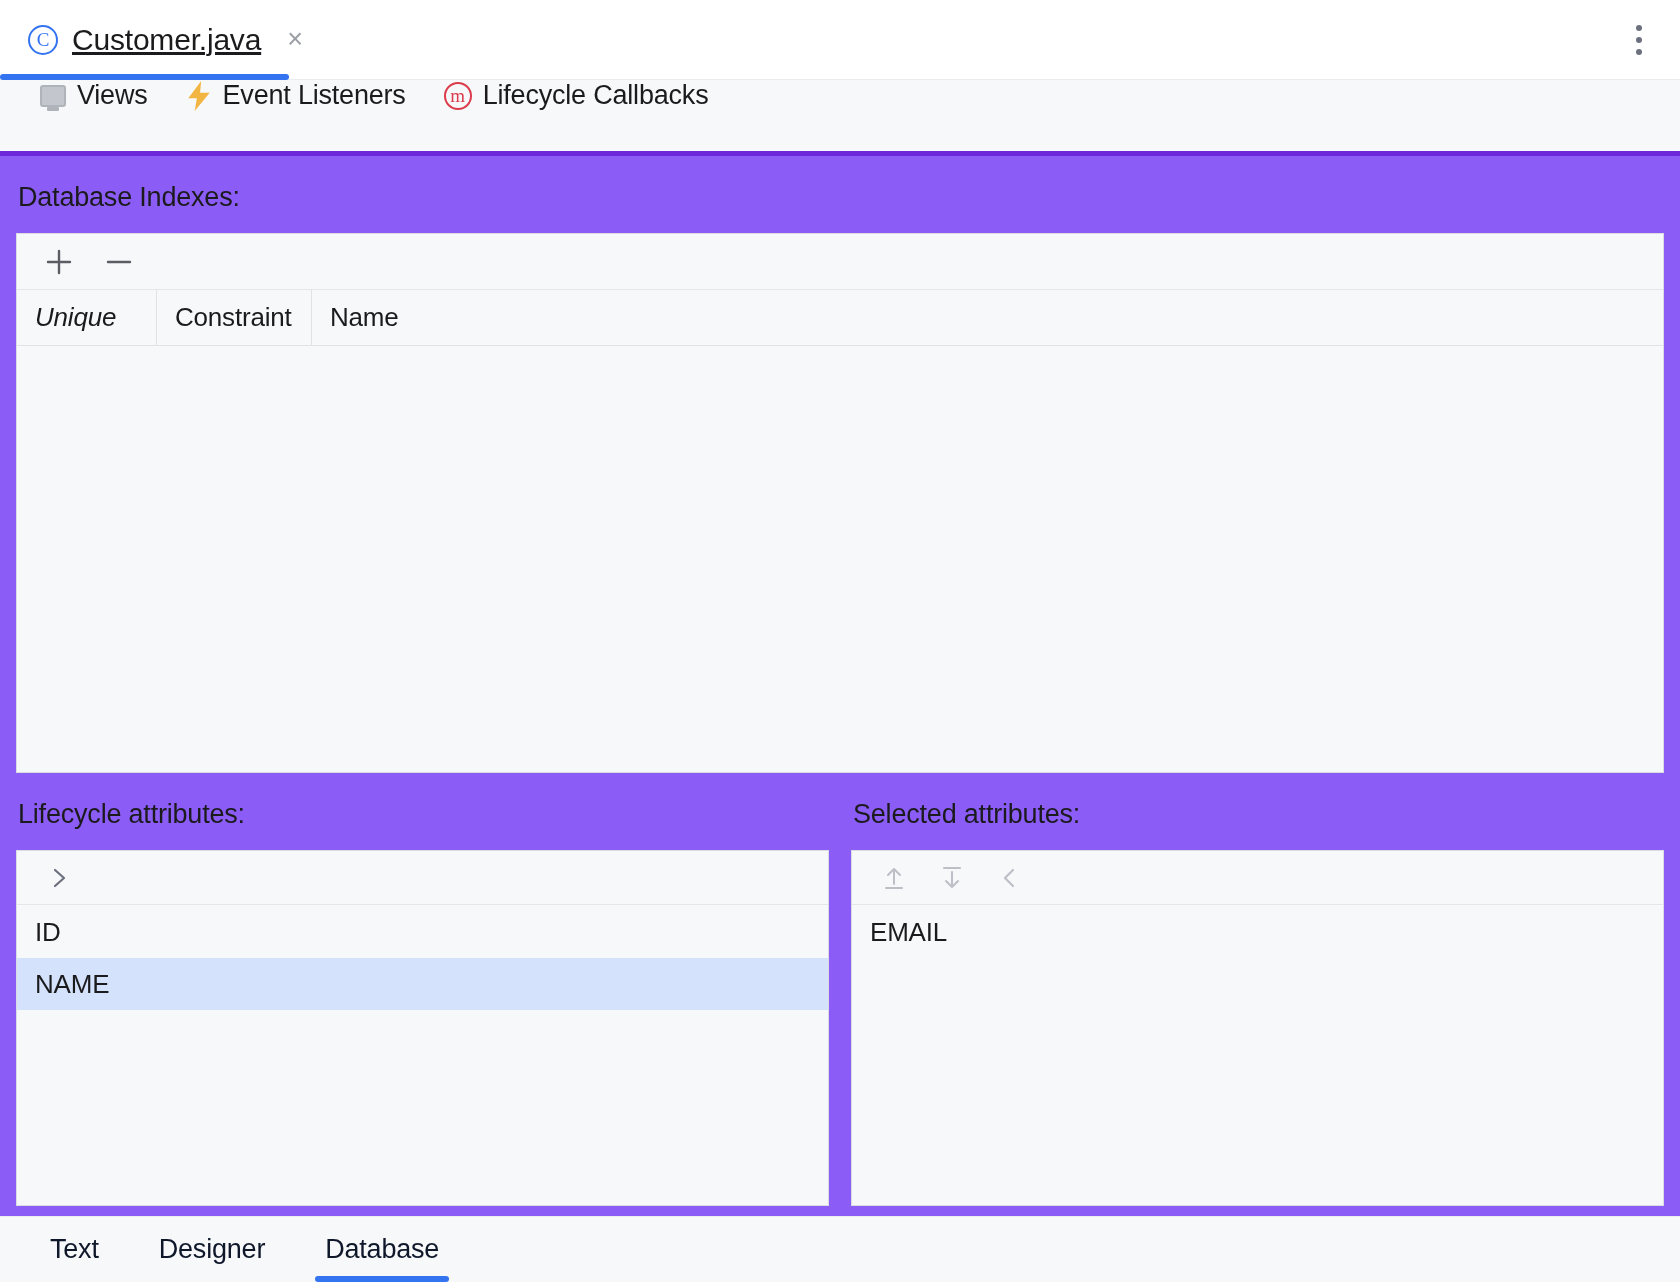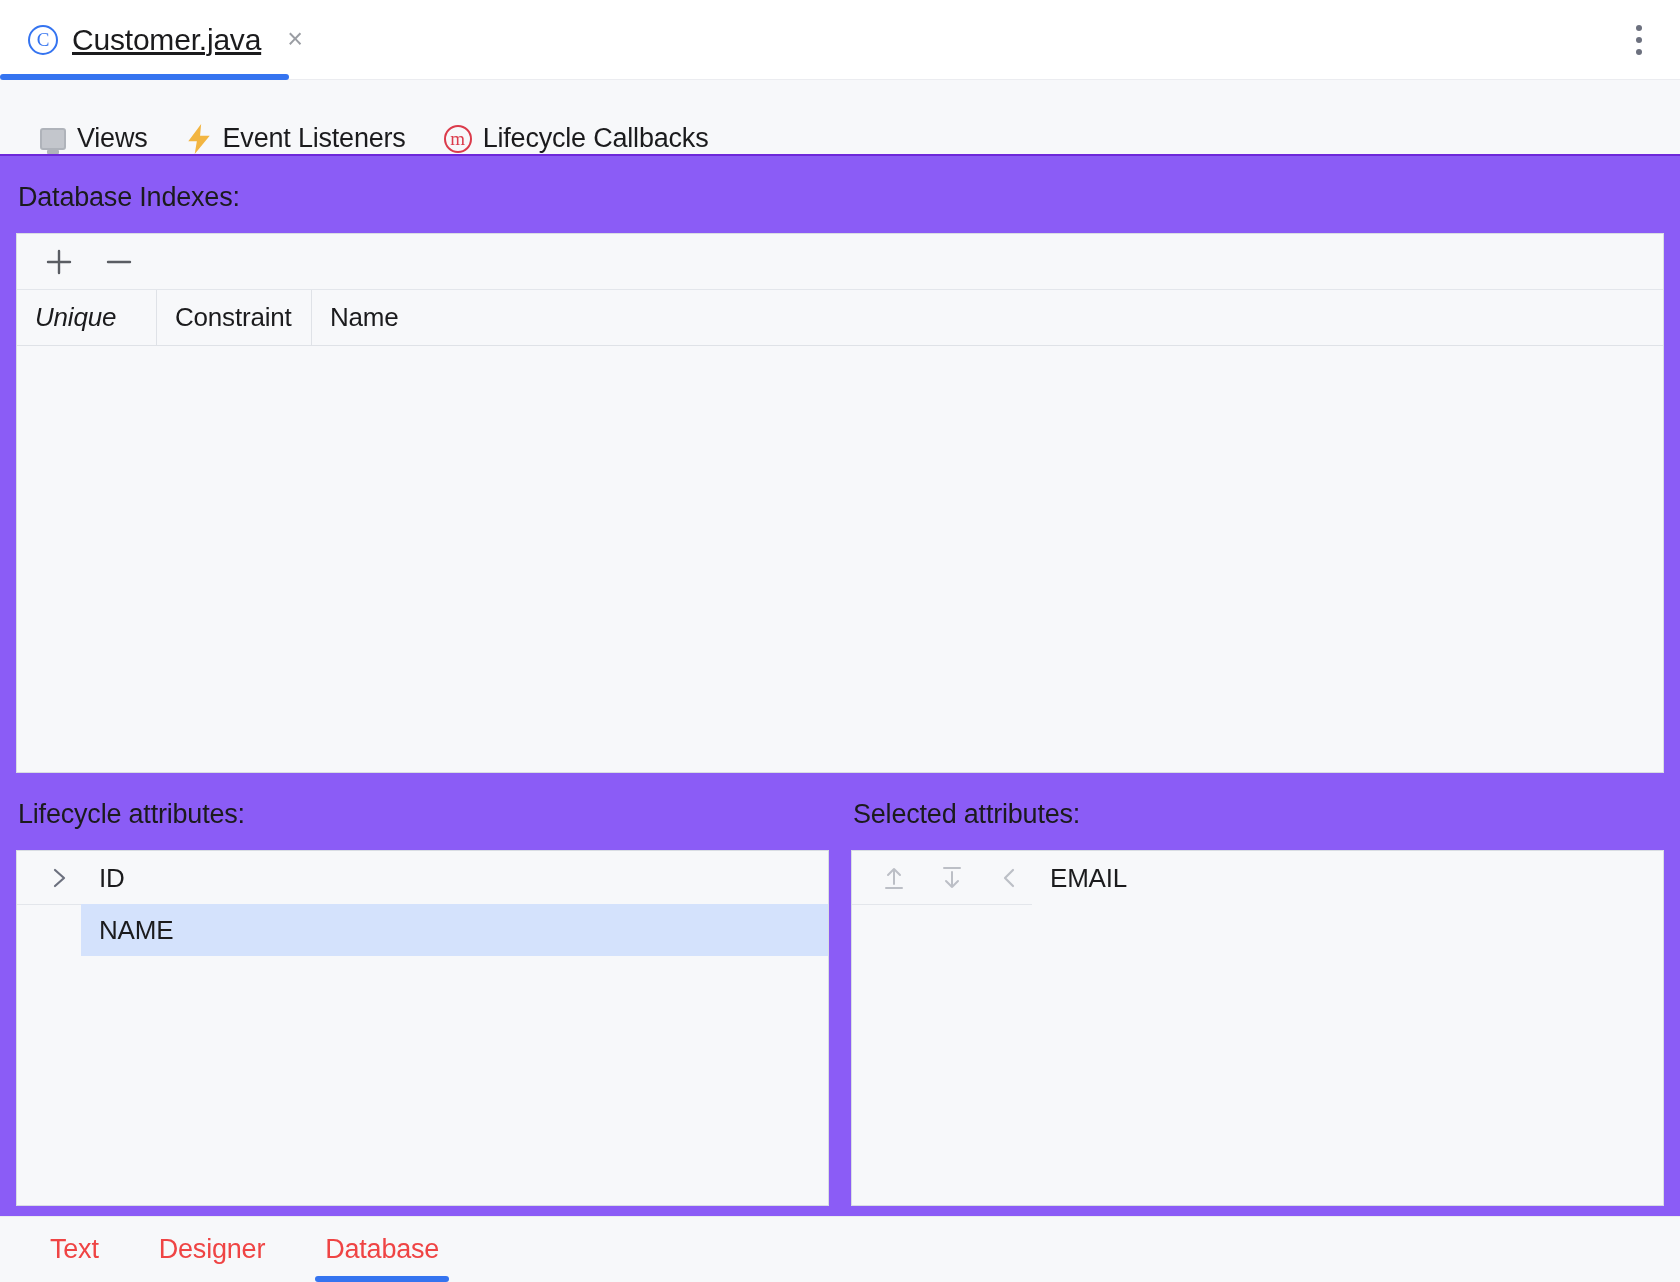--- a/index.html
+++ b/index.html
@@ -102,10 +102,10 @@
     flex: 0 0 76px;
     background: #F7F8FA;
     display: flex;
-    align-items: flex-end;
+    align-items: flex-start;
     padding-left: 40px;
     gap: 38px;
-    border-bottom: 2px solid #6d28d9;
+    border-bottom: 5px solid #6d28d9;
   }
   .subbar-item {
     display: flex;

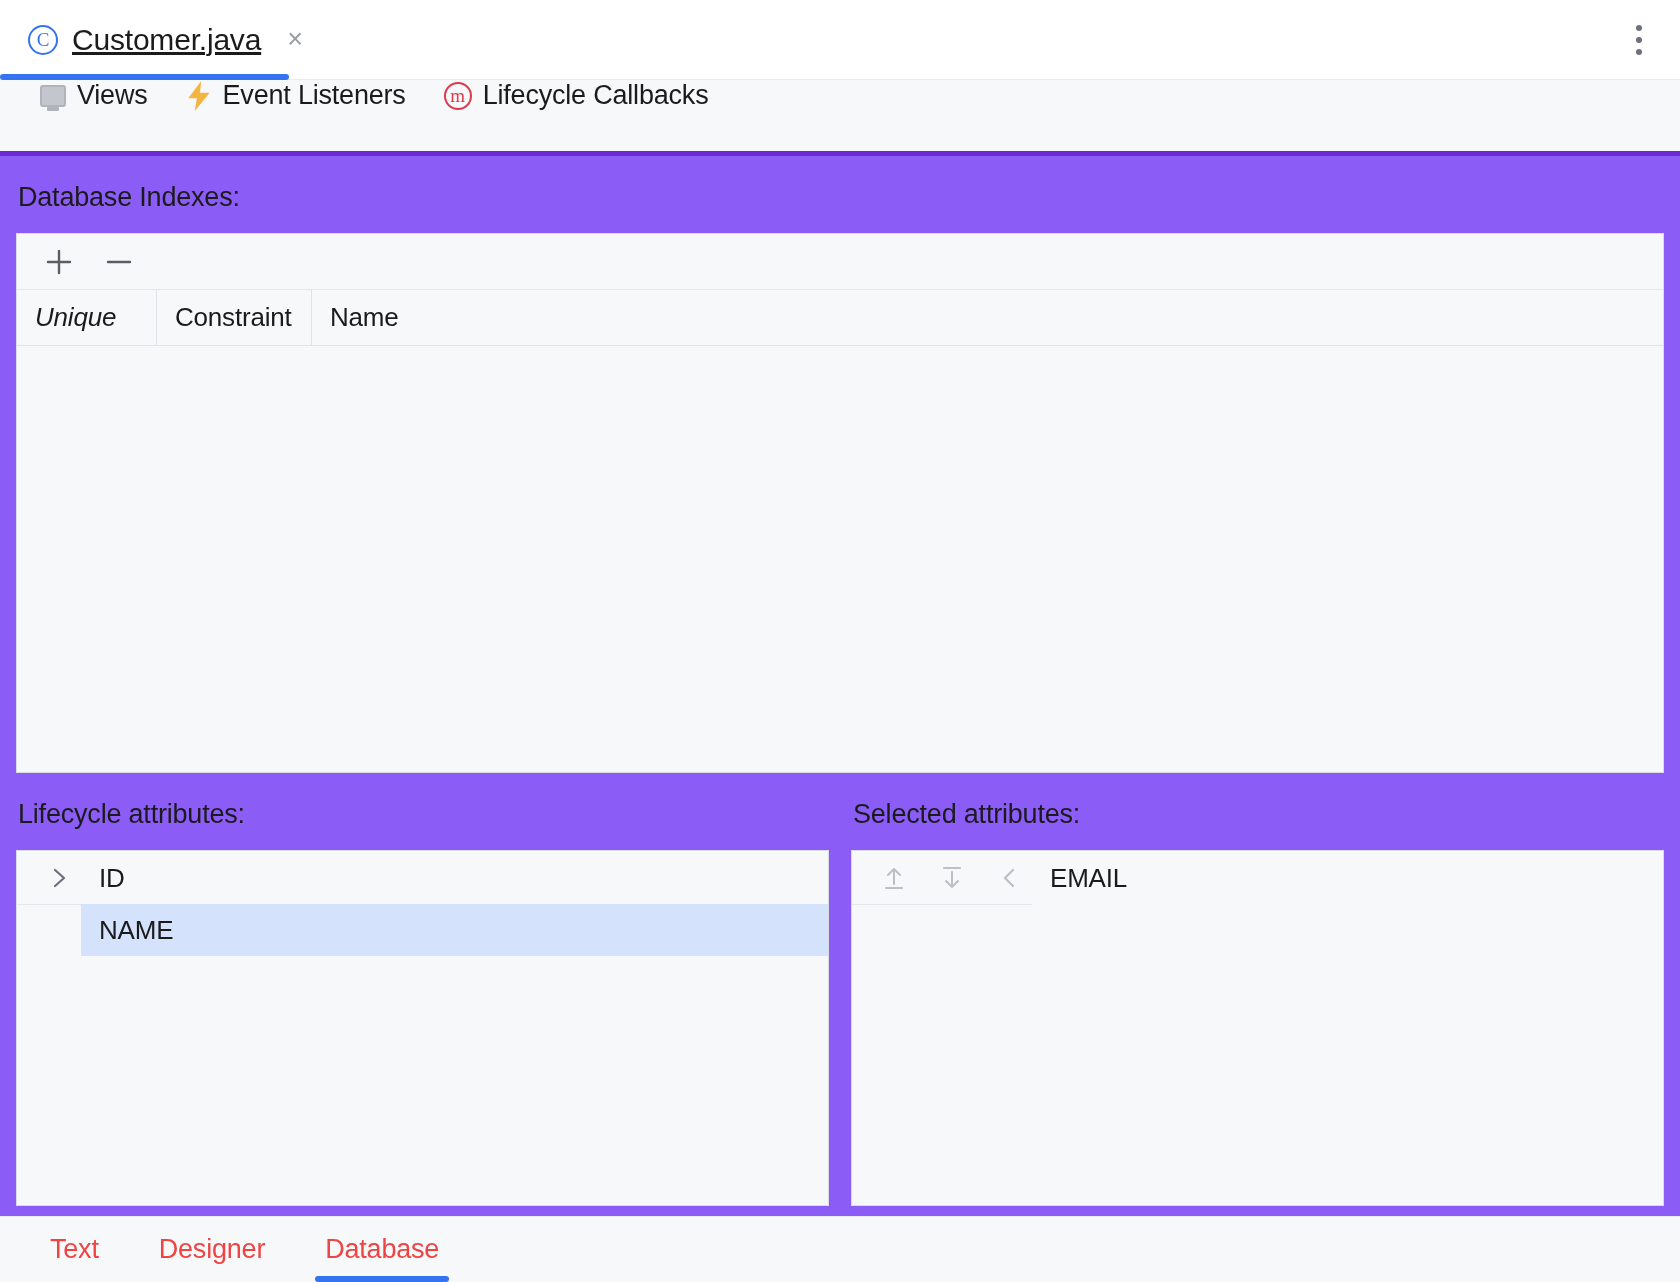--- a/index.html
+++ b/index.html
@@ -284,7 +284,7 @@
     background: #F7F8FA;
     flex: 1 1 auto;
     display: flex;
-    flex-direction: row;
+    flex-direction: column;
     min-height: 0;
   }
   .list-toolbar {

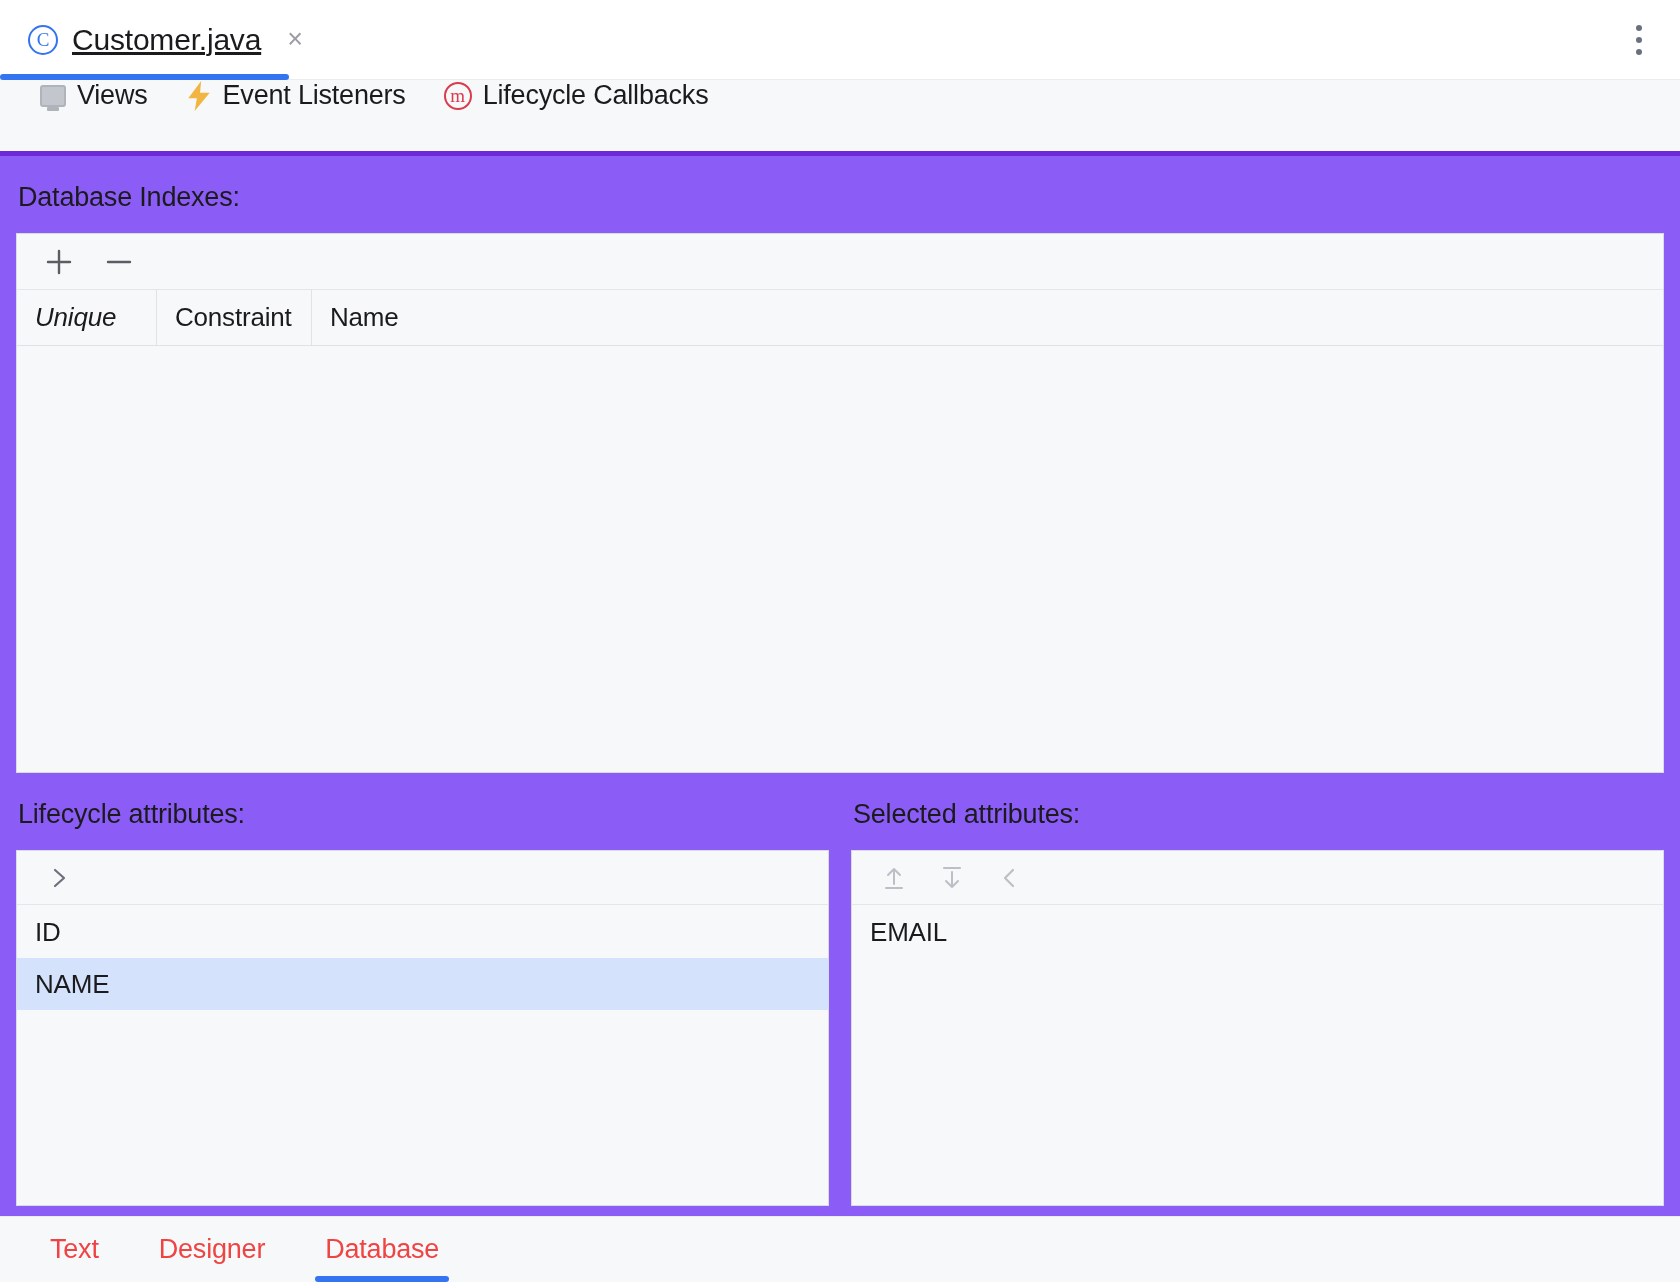--- a/index.html
+++ b/index.html
@@ -330,7 +330,7 @@
     position: relative;
     padding: 0 10px;
     font-size: 27px;
-    color: #ef4444;
+    color: #0f172a;
     cursor: pointer;
     white-space: nowrap;
     letter-spacing: -0.2px;

